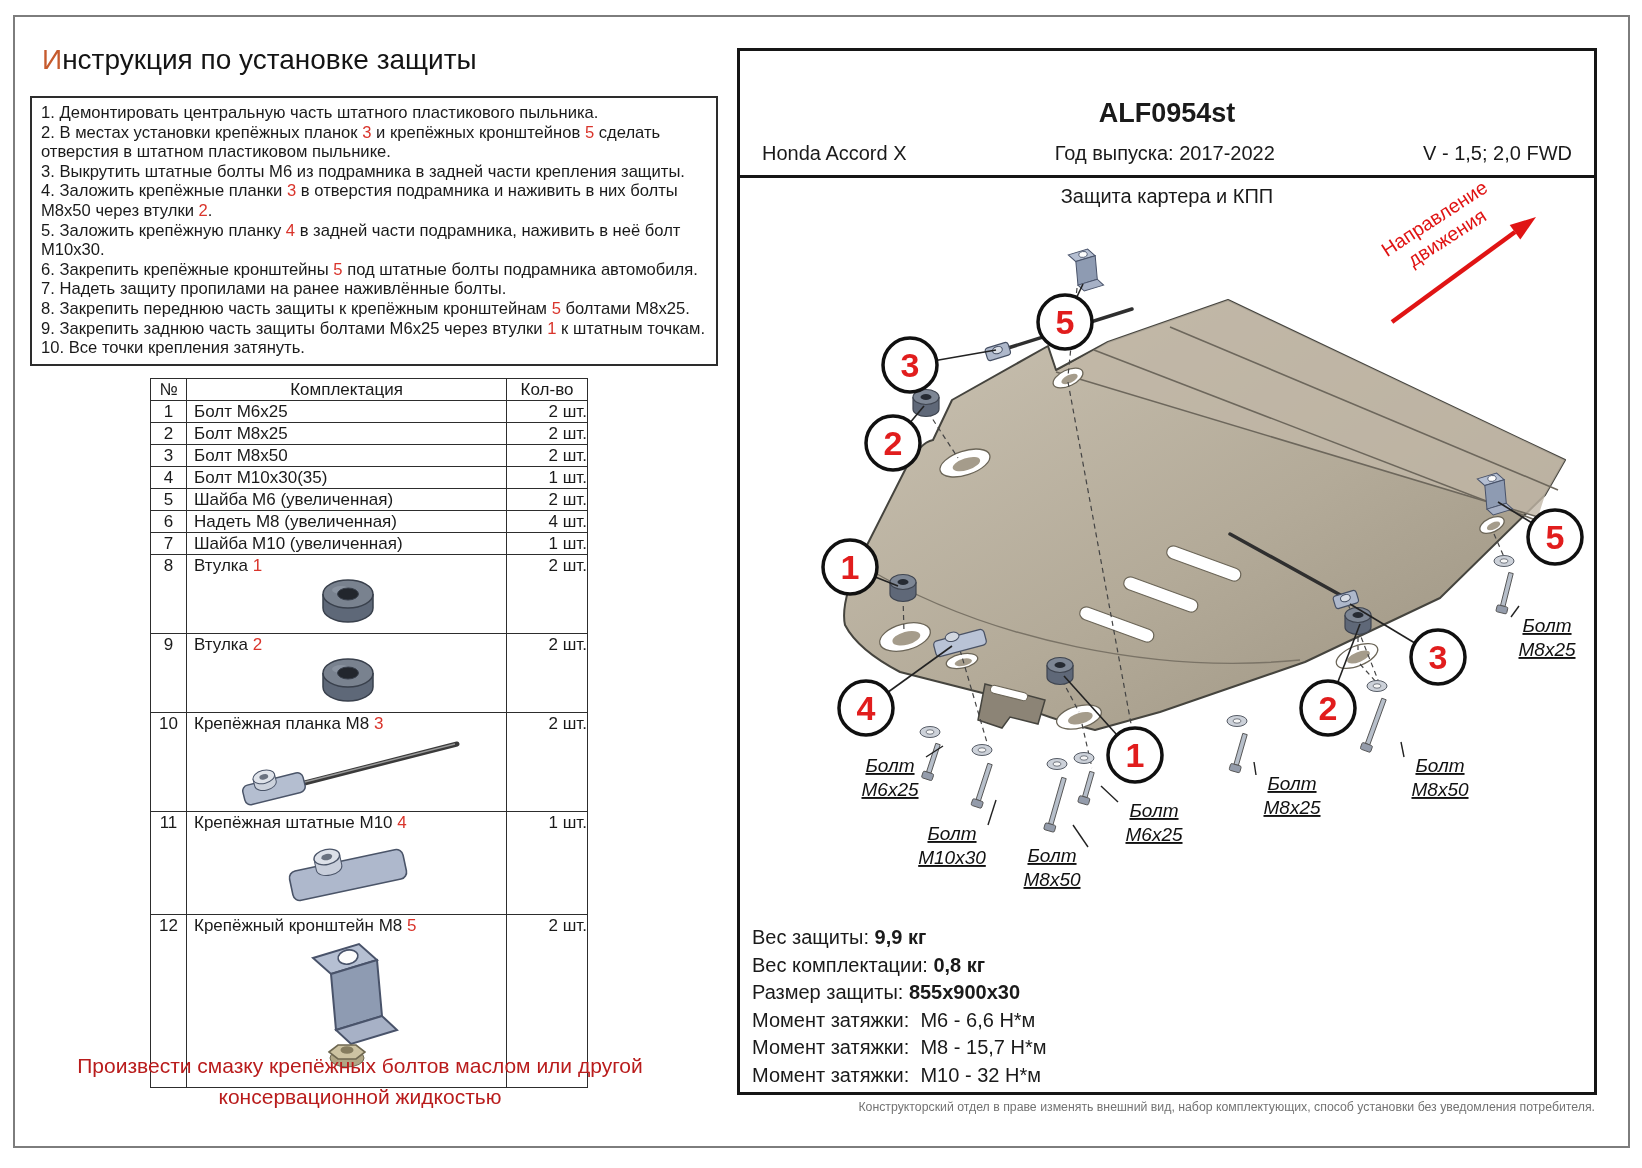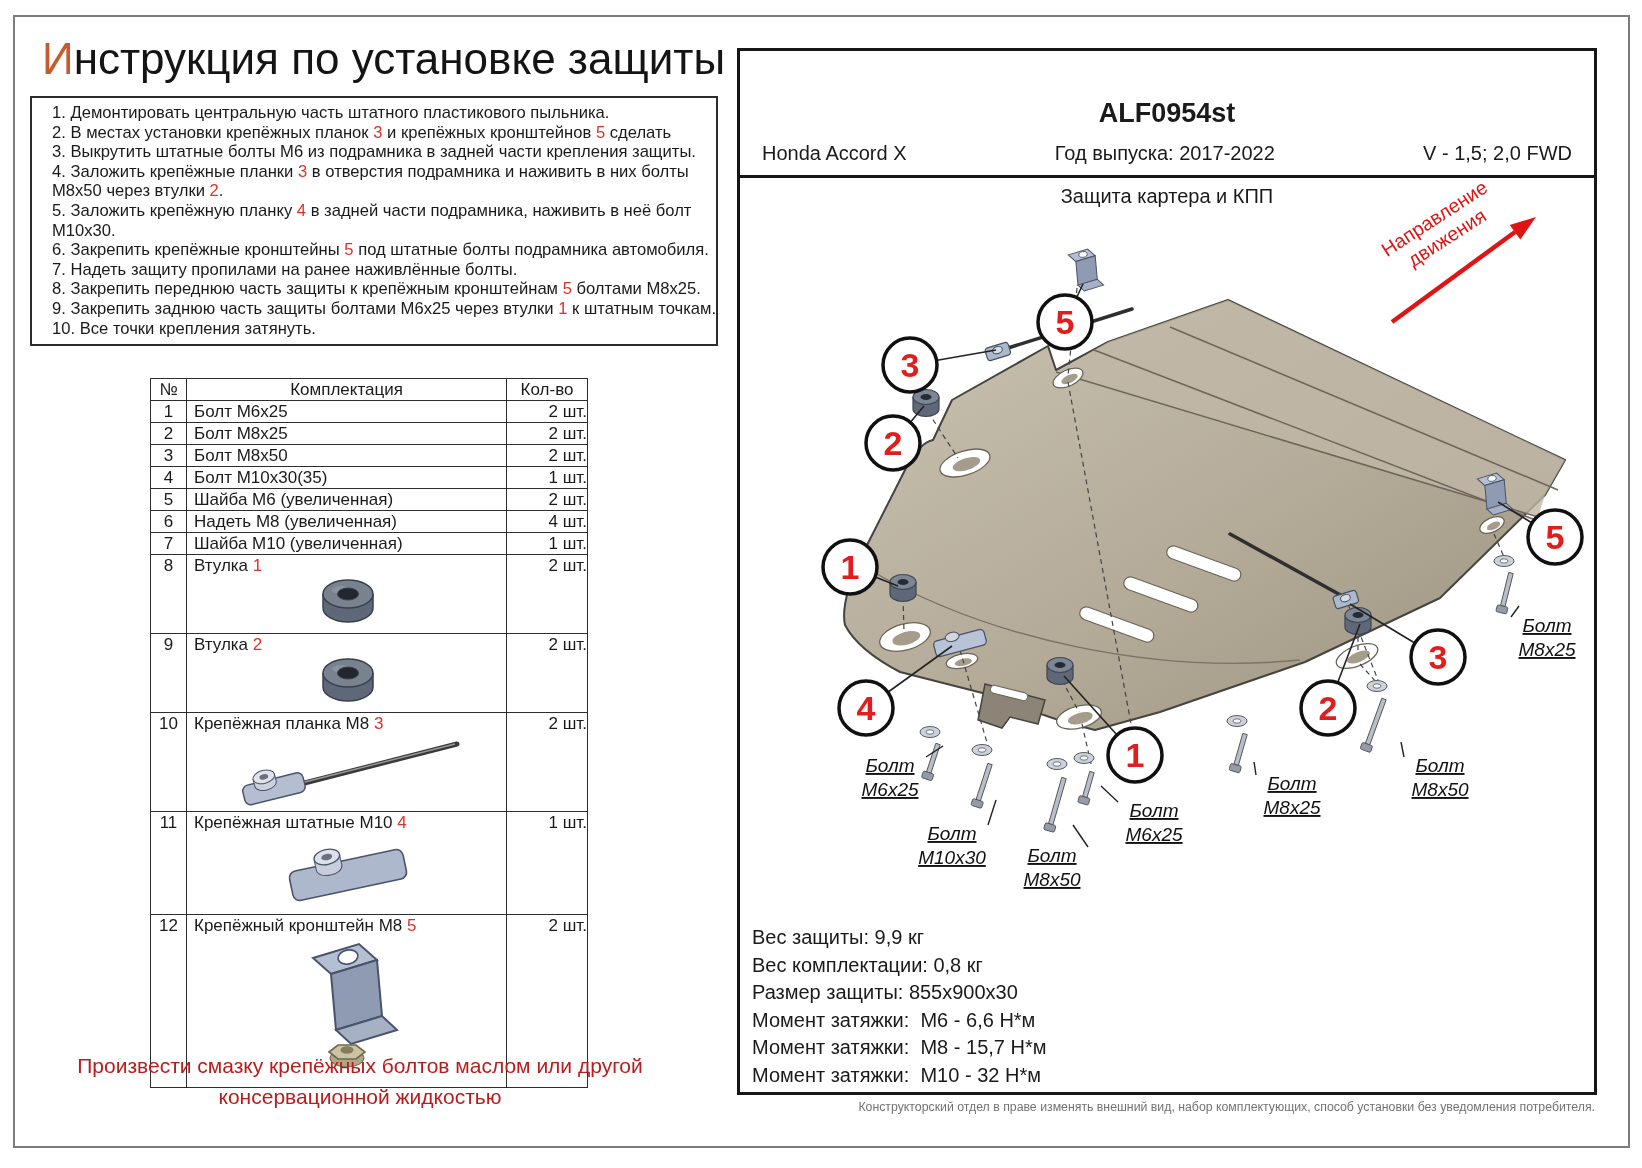--- a/index.html
+++ b/index.html
@@ -9,7 +9,7 @@
   .page-frame { position:absolute; left:13px; top:15px; width:1617px; height:1133px;
                 border:2px solid #7d7d7d; pointer-events:none; }
 
-  .doc-title { position:absolute; left:42px; top:34px; font-size:44px; font-weight:400;
+  .doc-title { position:absolute; left:42px; top:44px; font-size:28px; font-weight:400;
                letter-spacing:0; white-space:nowrap; color:#141414; }
   .doc-title .first { color:#c65b2e; }
 

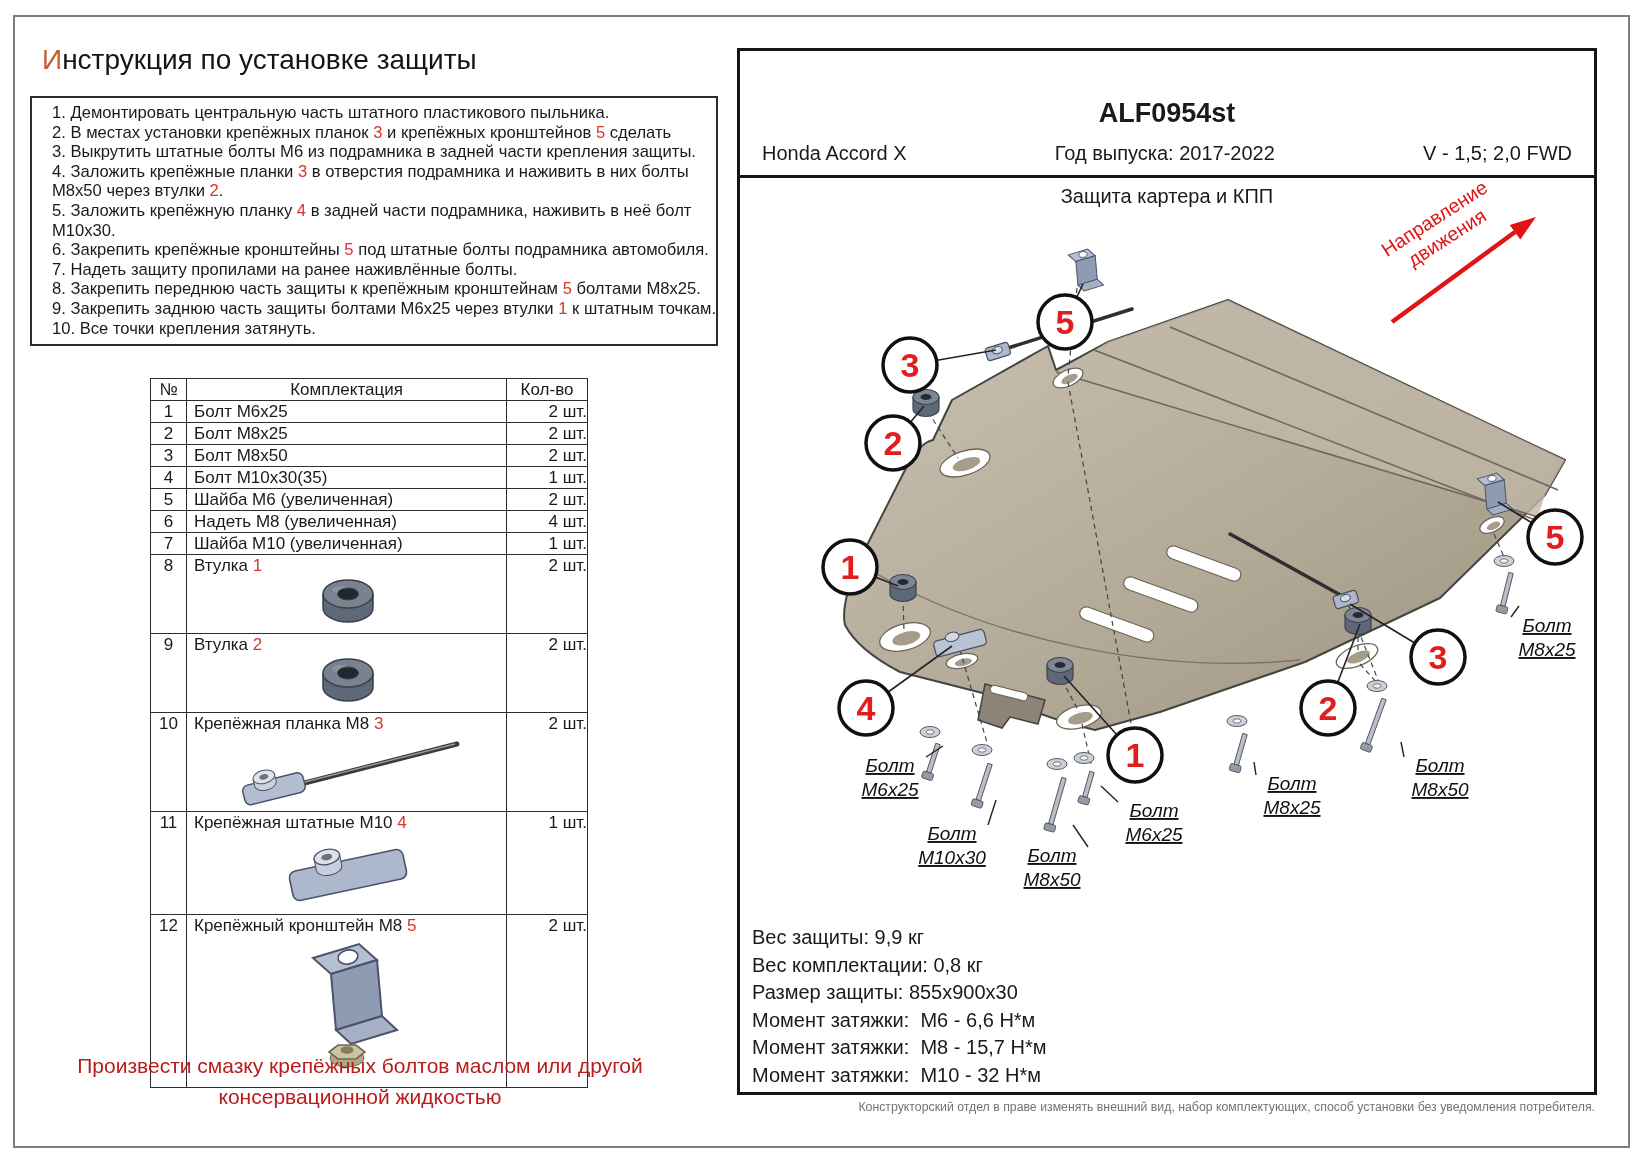--- a/index.html
+++ b/index.html
@@ -16,7 +16,7 @@
   .instructions-box { position:absolute; left:30px; top:96px; width:688px;
                       border:2px solid #2d2d2d; background:#fff; padding:5px 8px 6px 9px;
                       font-size:16.6px; line-height:19.6px; }
-  .instr-line { white-space:nowrap;margin-left:11px; }
+  .instr-line { white-space:nowrap; }
   .red { color:#d9342b; }
 
   table.parts { position:absolute; left:150px; top:378px; width:437px;

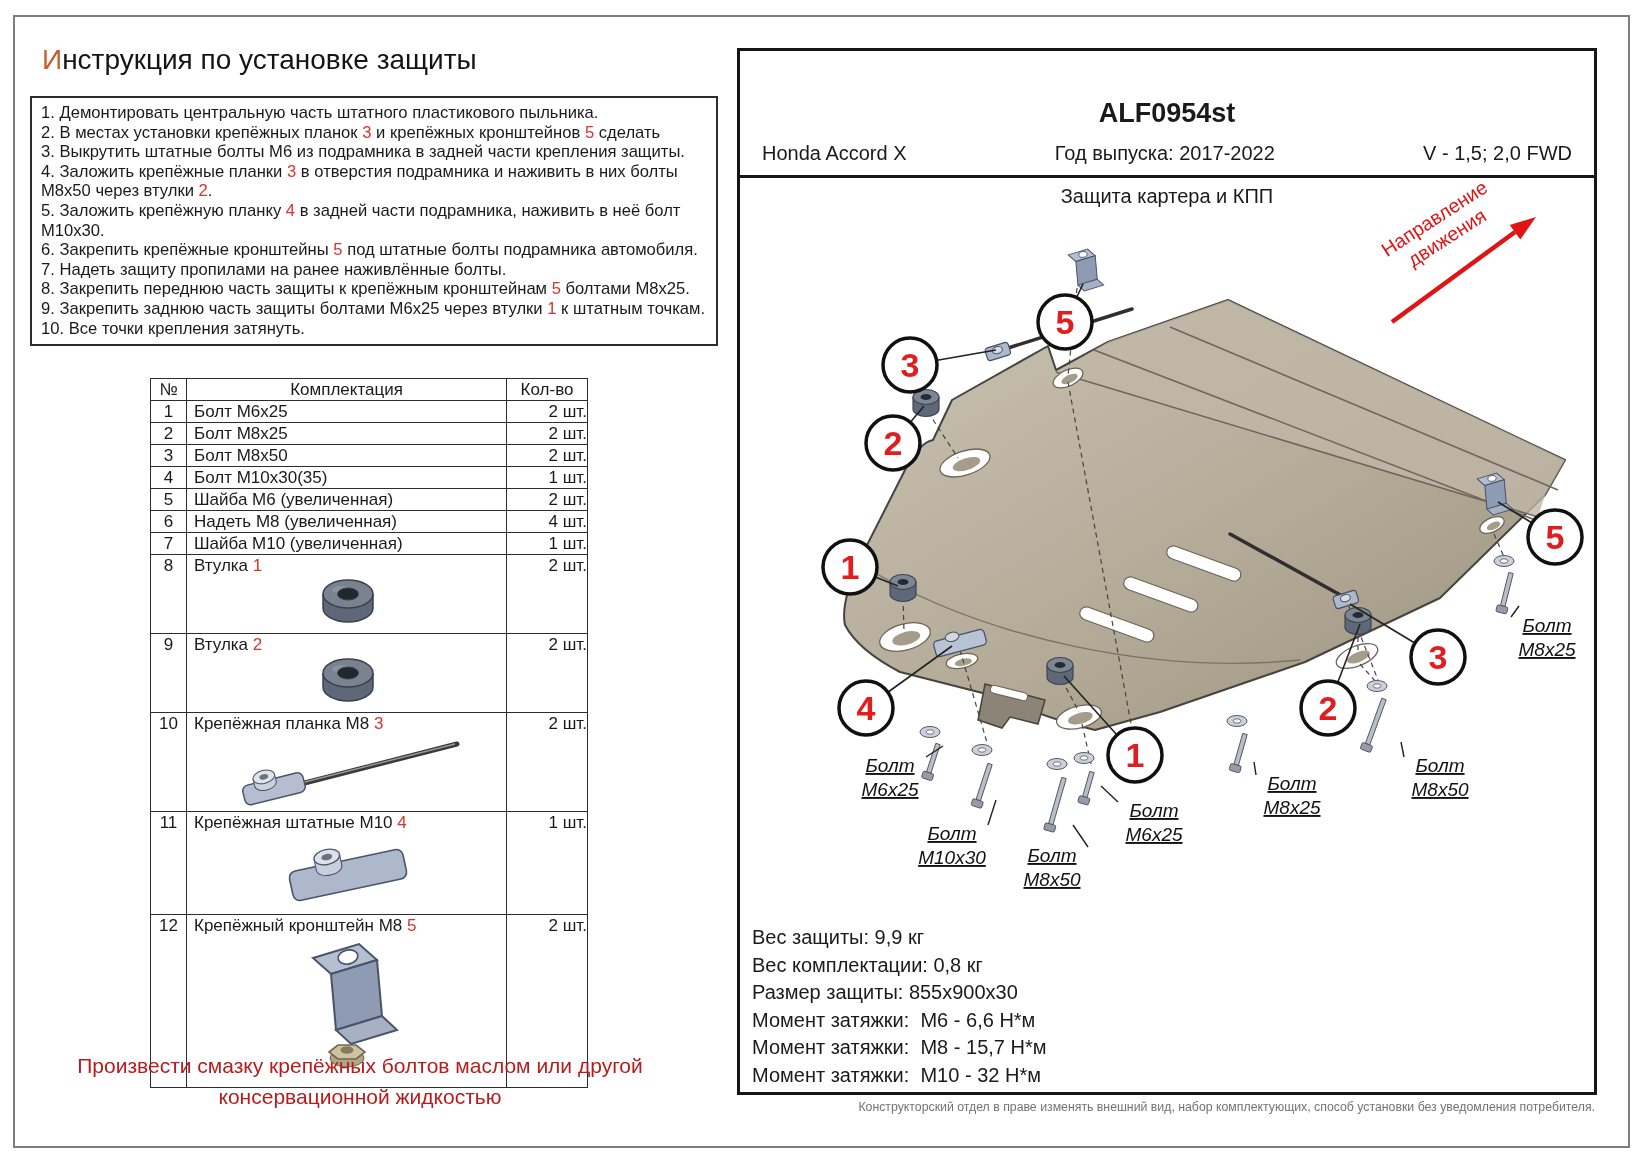--- a/index.html
+++ b/index.html
@@ -66,6 +66,7 @@
   <div class="instructions-box" id="instructions">
       <div class="instr-line"><span>1. Демонтировать центральную часть штатного пластикового пыльника.</span></div>
       <div class="instr-line"><span>2. В местах установки крепёжных планок </span><span class="red">3</span><span> и крепёжных кронштейнов </span><span class="red">5</span><span> сделать</span></div>
+      <div class="instr-line"><span>отверстия в штатном пластиковом пыльнике.</span></div>
       <div class="instr-line"><span>3. Выкрутить штатные болты М6 из подрамника в задней части крепления защиты.</span></div>
       <div class="instr-line"><span>4. Заложить крепёжные планки </span><span class="red">3</span><span> в отверстия подрамника и наживить в них болты</span></div>
       <div class="instr-line"><span>М8х50 через втулки </span><span class="red">2</span><span>.</span></div>

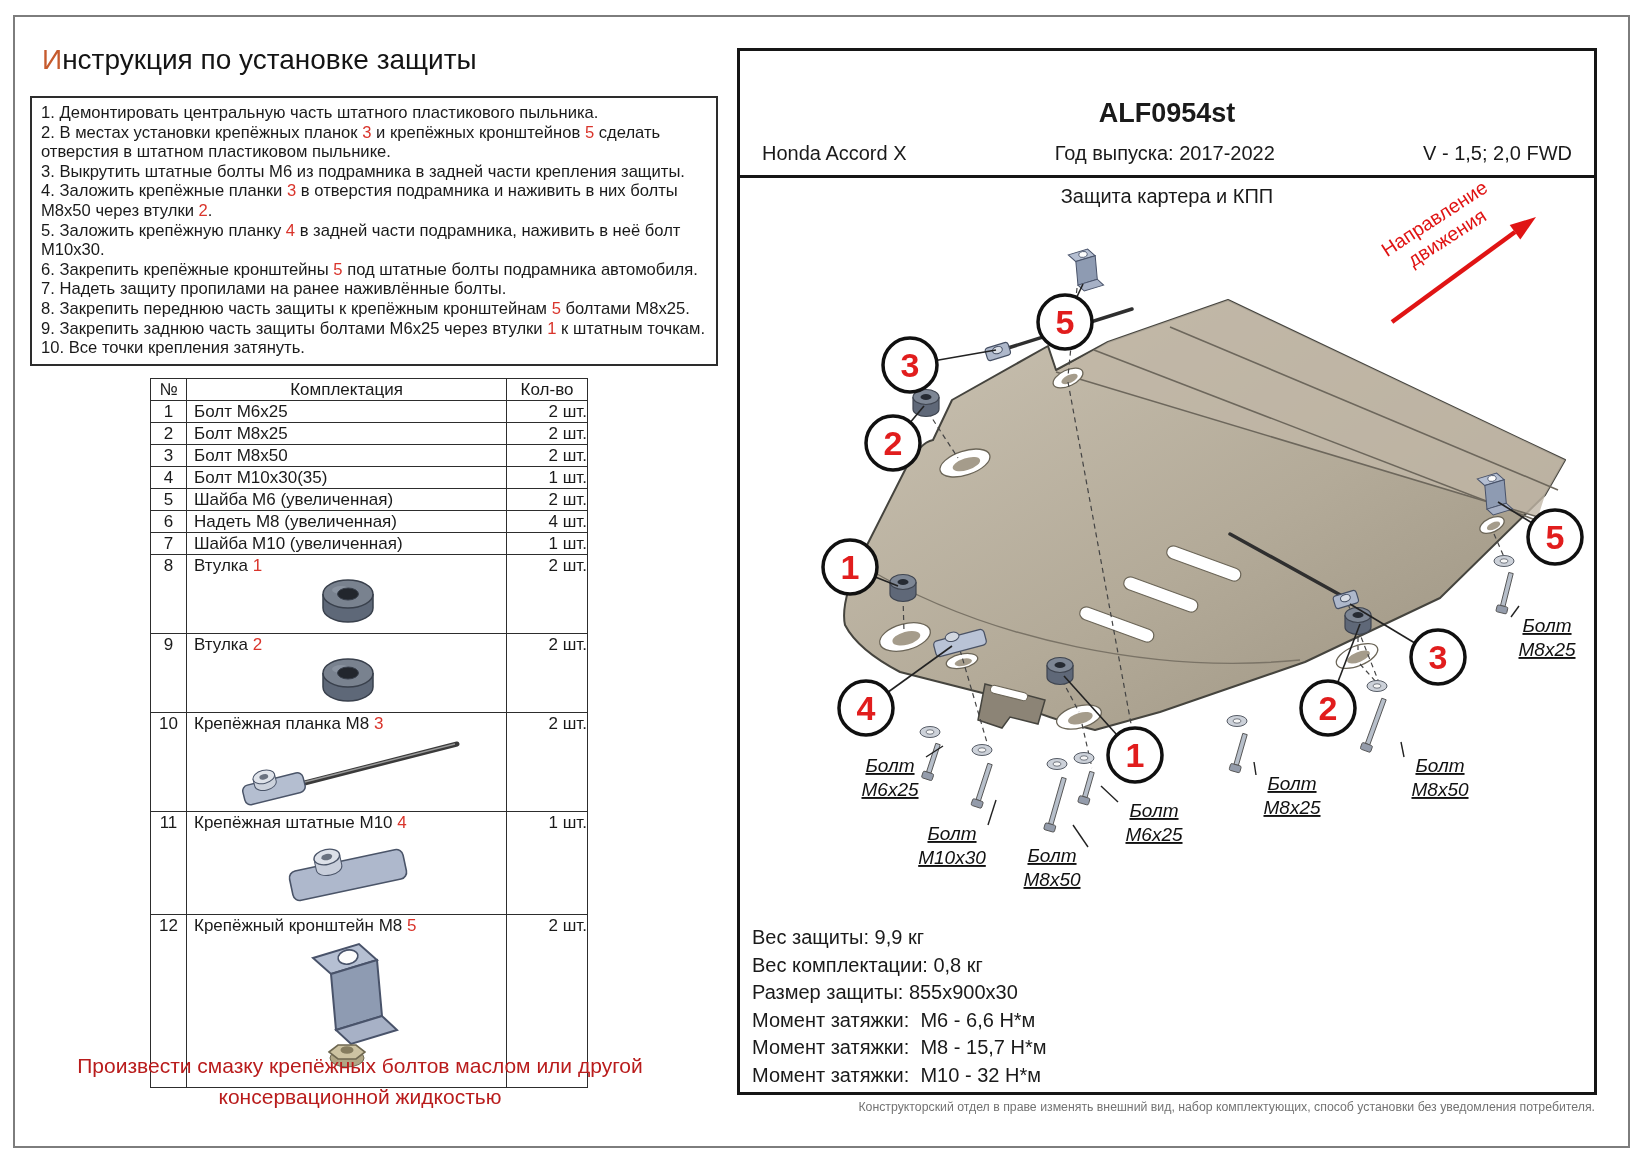--- a/index.html
+++ b/index.html
@@ -41,7 +41,7 @@
   .drawing { position:absolute; left:740px; top:172px; width:854px; height:742px; }
 
   .specs { position:absolute; left:752px; top:924px; font-size:20px; line-height:27.5px; }
-  .specs b { font-weight:400; }
+  .specs b { font-weight:700; }
 
   .footer-note { position:absolute; left:737px; top:1100px; width:858px; text-align:right;
                  font-size:12.3px; color:#737373; }

